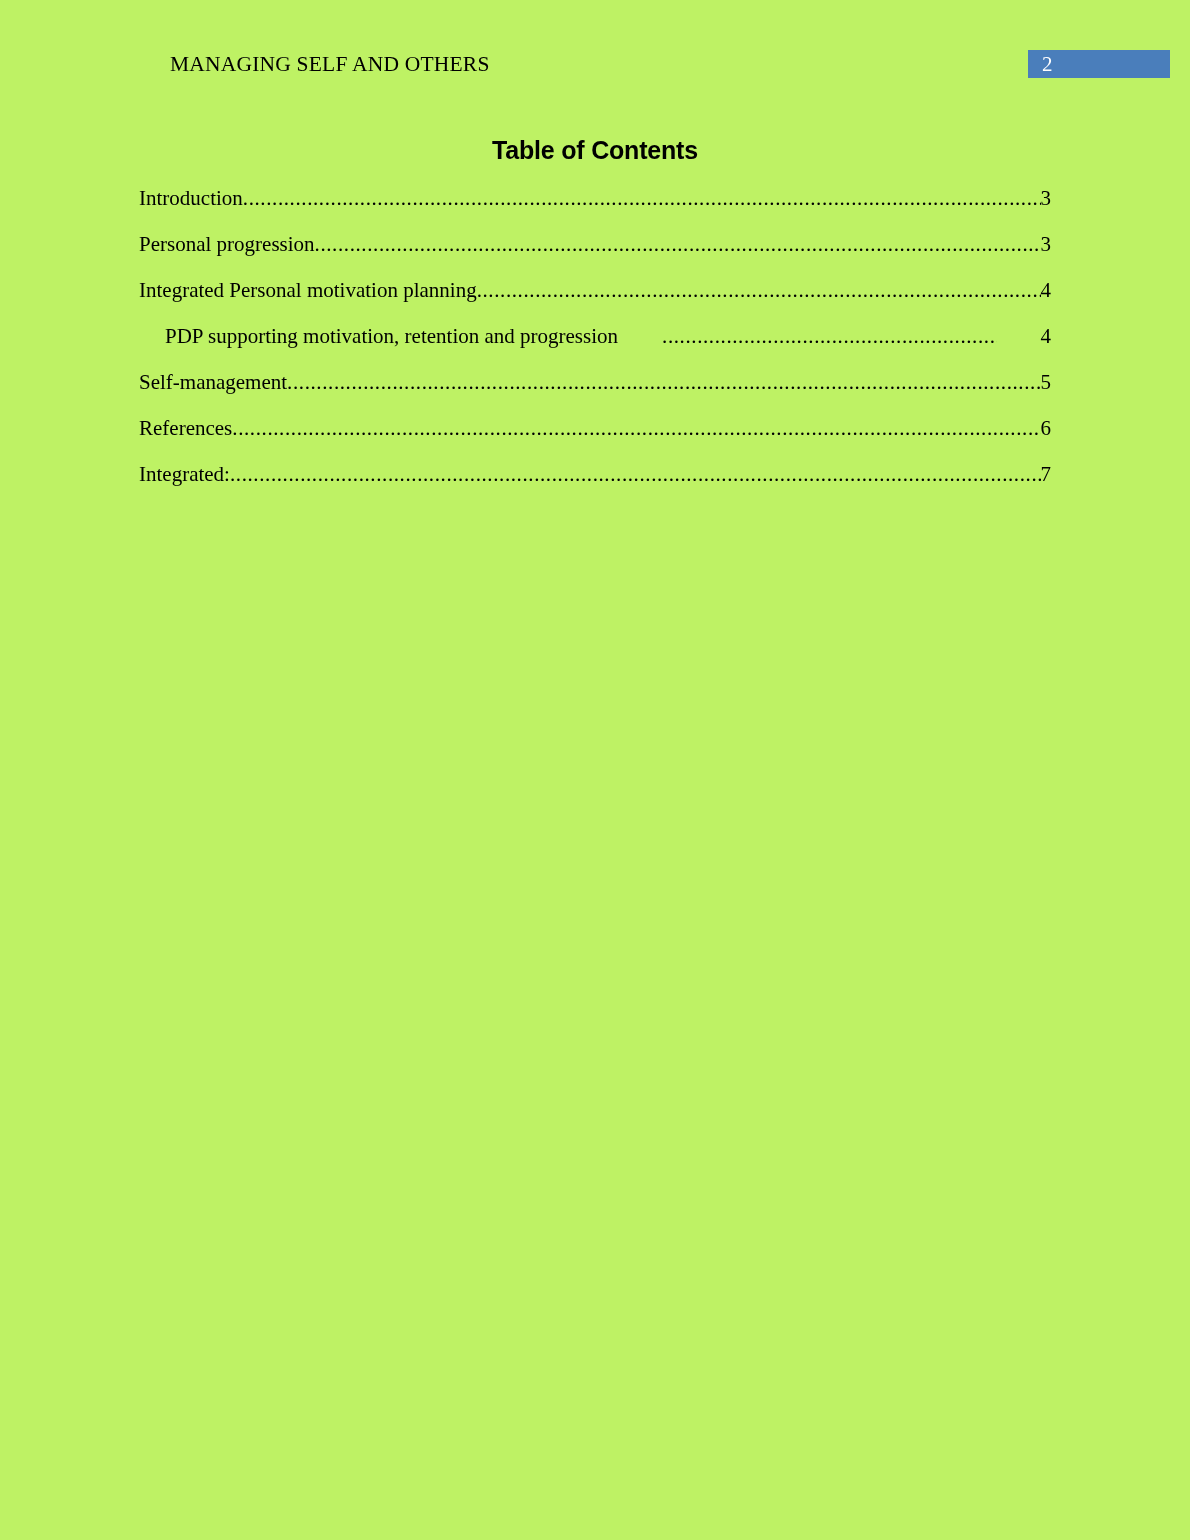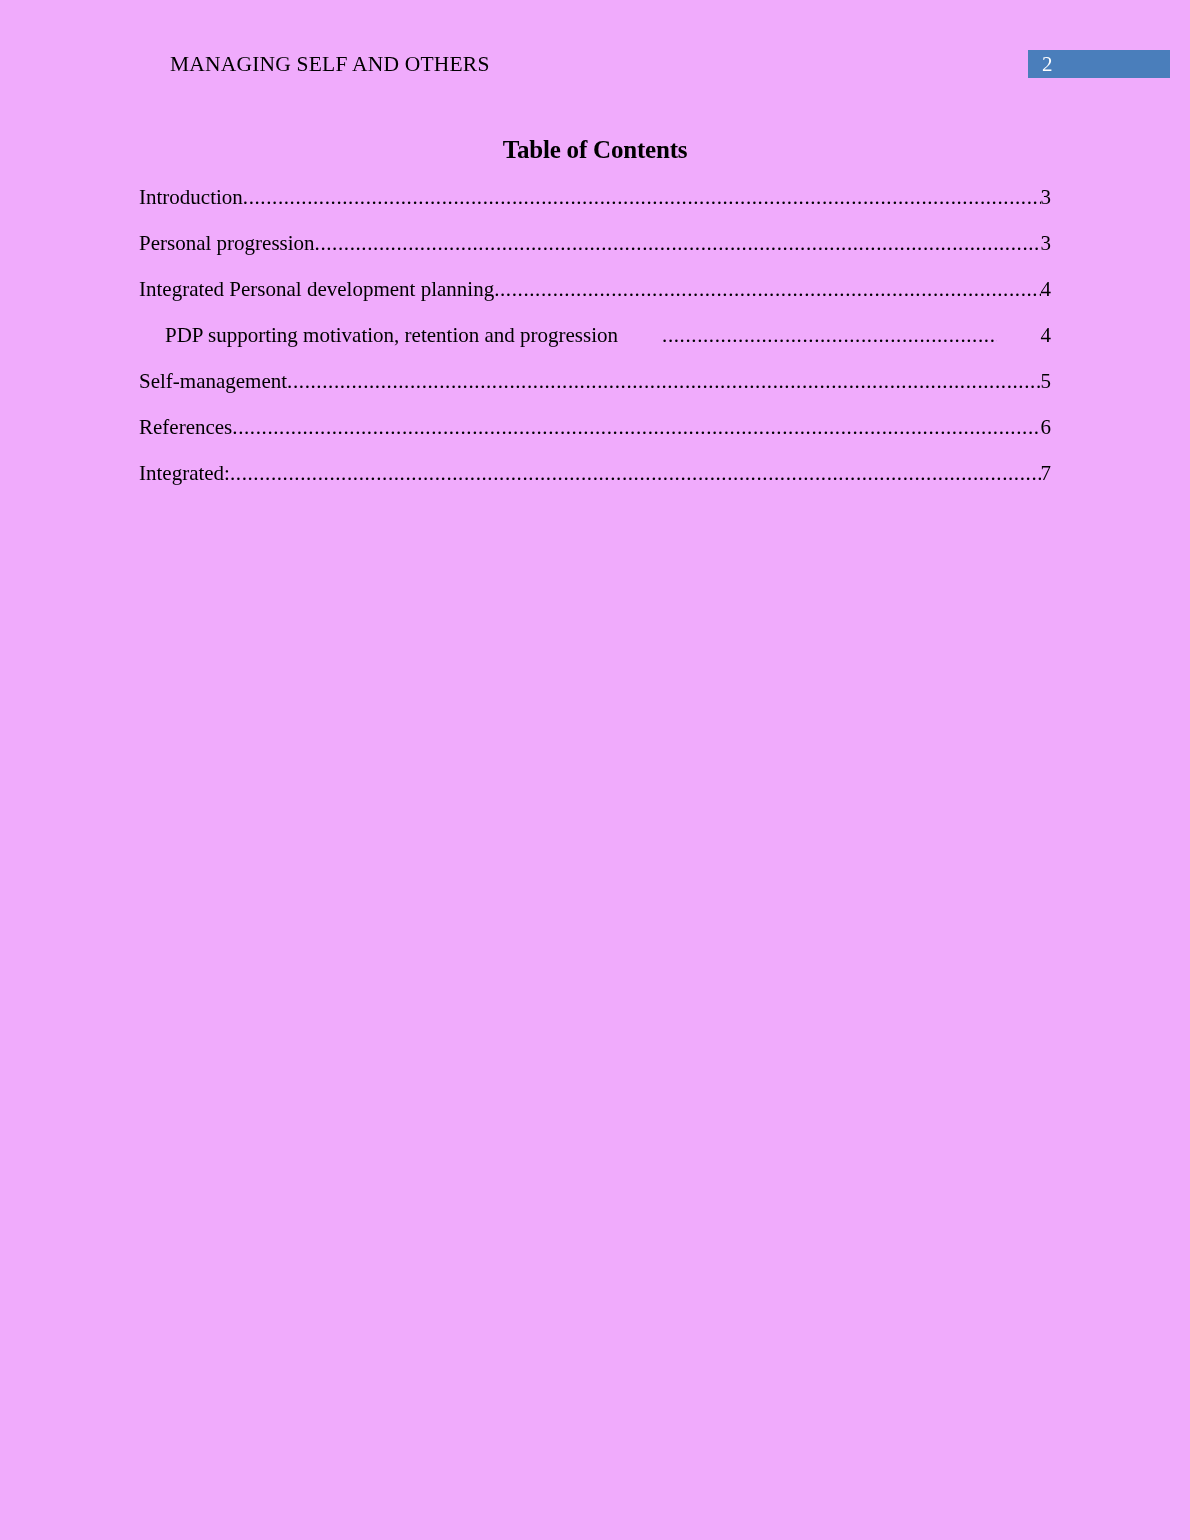--- a/index.html
+++ b/index.html
@@ -11,7 +11,7 @@
     position: relative;
     width: 1190px;
     height: 1540px;
-    background: #f0abfc;
+    background: #bef264;
     font-family: "Liberation Serif", serif;
     overflow: hidden;
   }

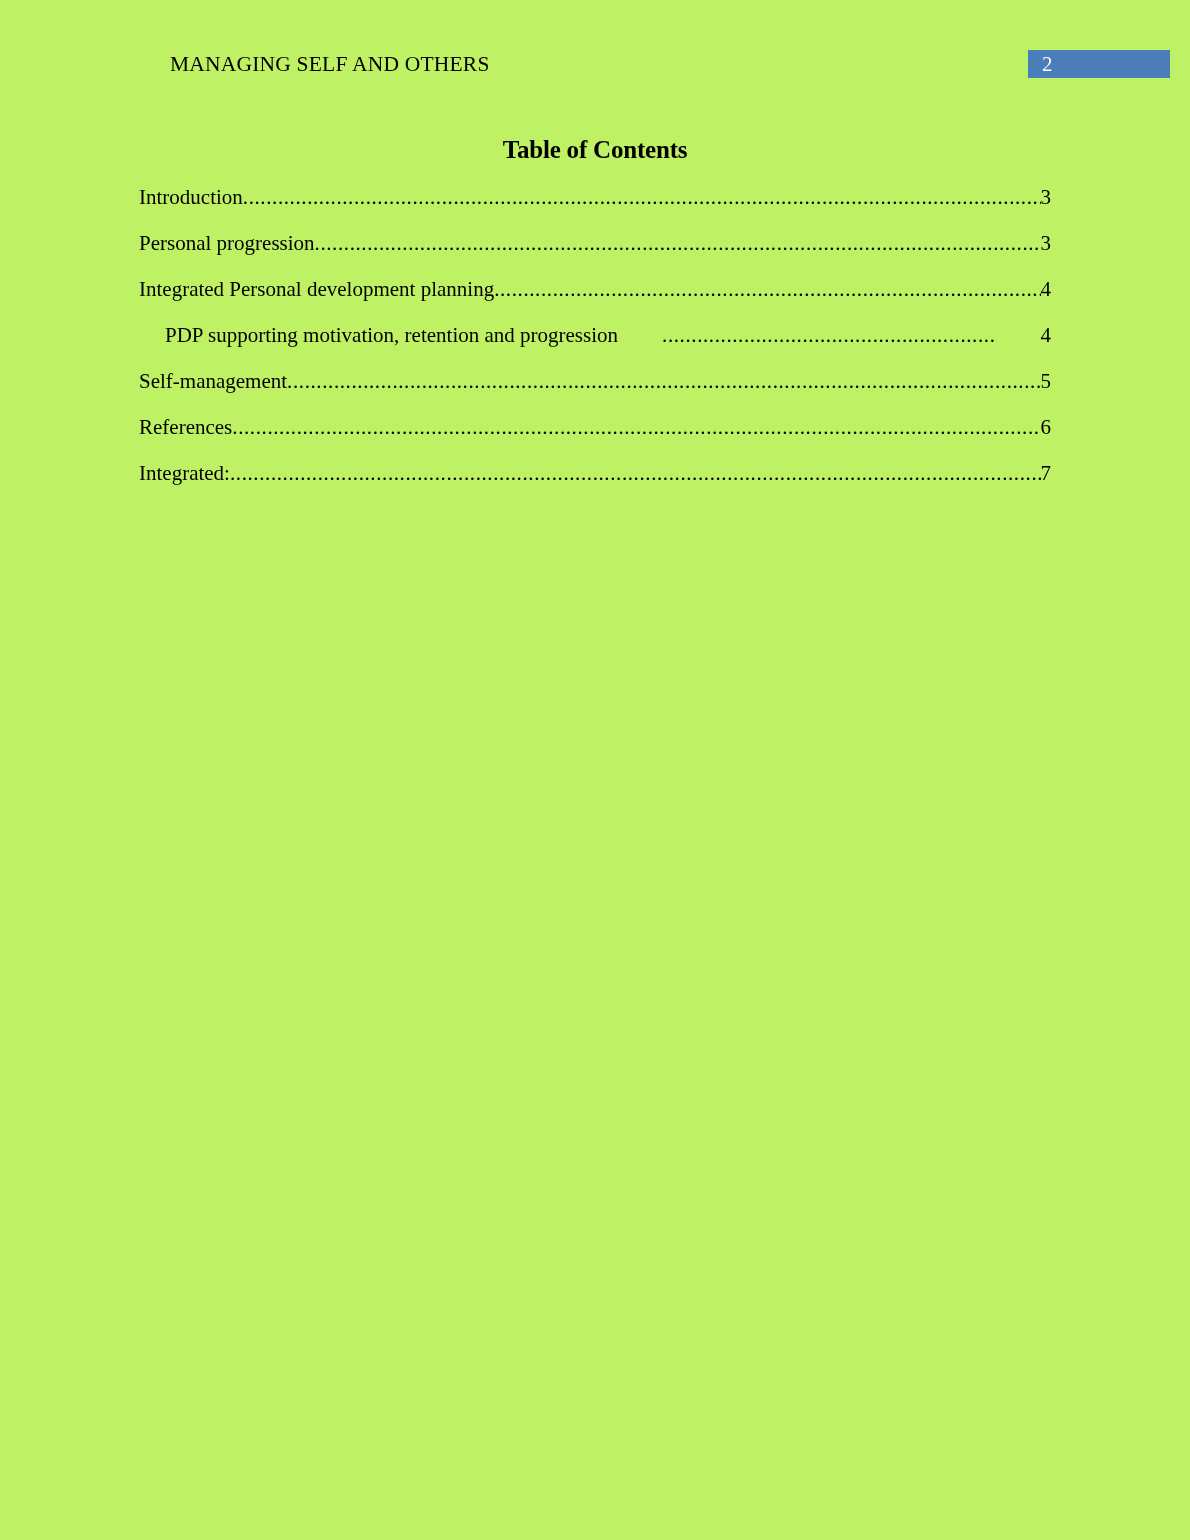--- a/index.html
+++ b/index.html
@@ -59,7 +59,7 @@
   }
   .toc-title {
     text-align: center;
-    font-family: Liberation Serif, serif;
+    font-family: Liberation Sans, sans-serif;
     font-weight: bold;
     font-size: 25px;
     color: #000000;

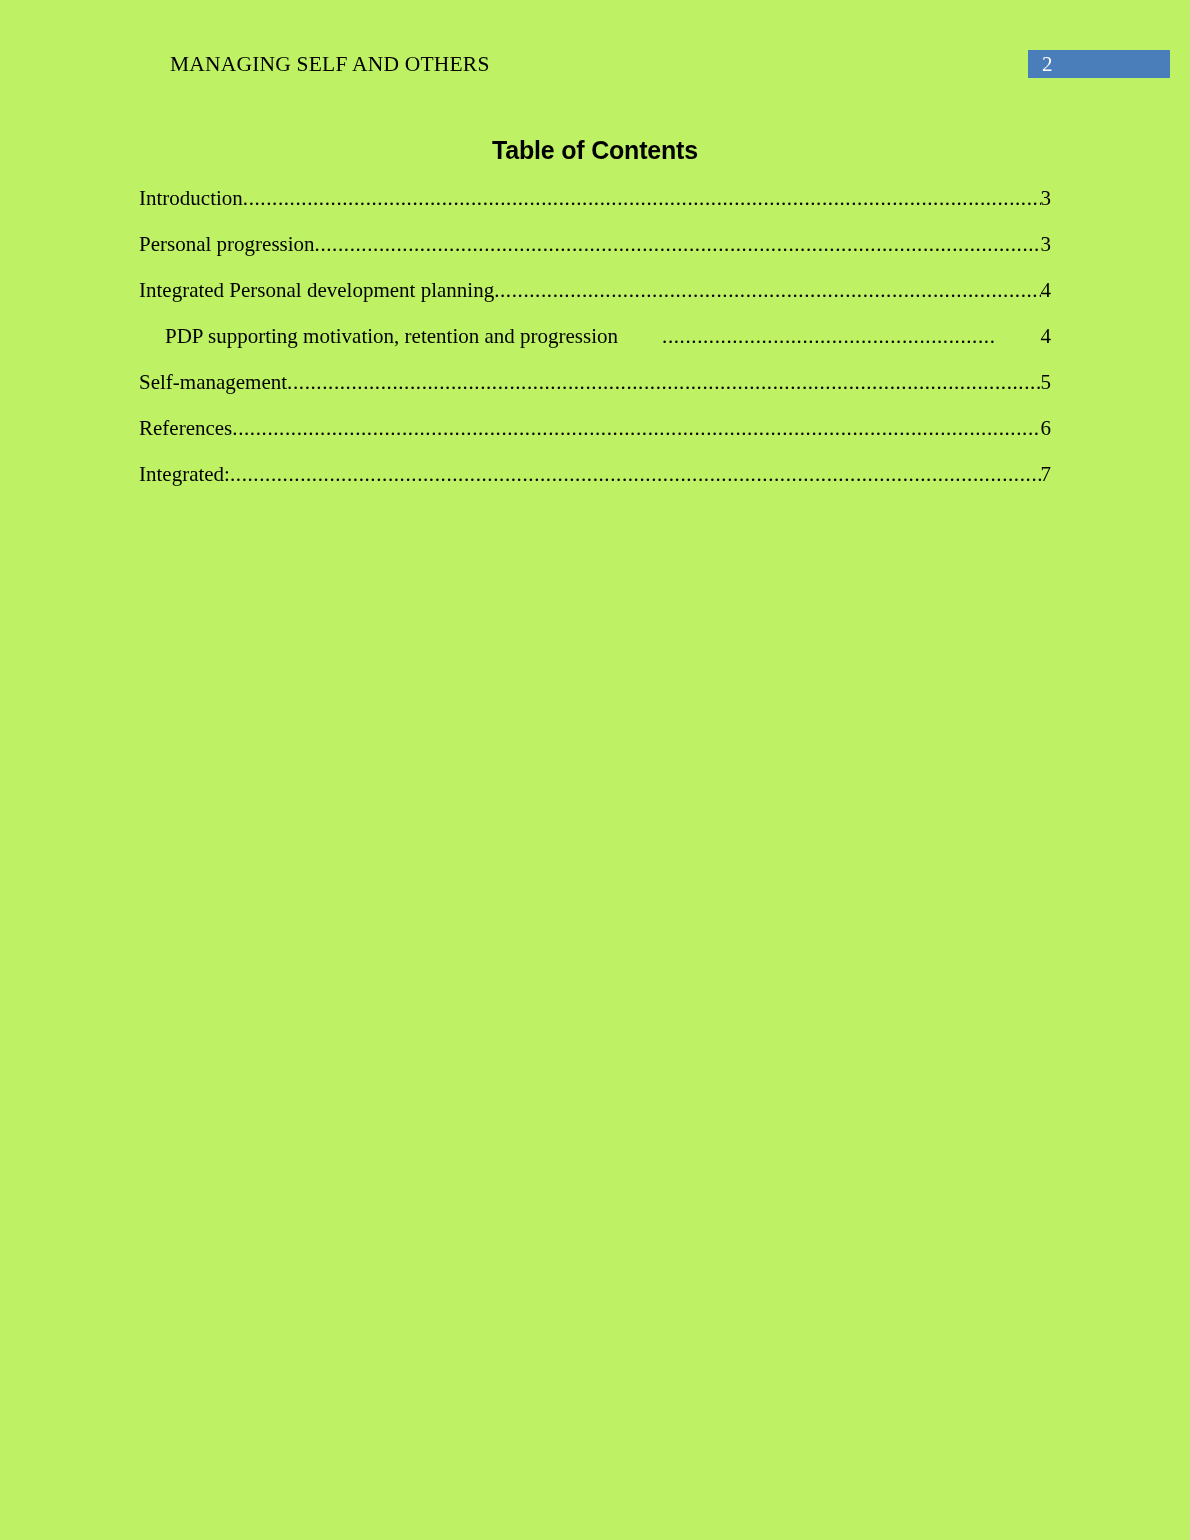--- a/index.html
+++ b/index.html
@@ -119,7 +119,7 @@
           <span class="pagenum">3</span>
         </div>
         <div class="toc-entry">
-          <span class="label">Integrated Personal development planning</span>
+          <span class="label">Integrated Personal motivation planning</span>
           <span class="leader">............................................................................................................................................................................................................................................................................................................</span>
           <span class="pagenum">4</span>
         </div>

